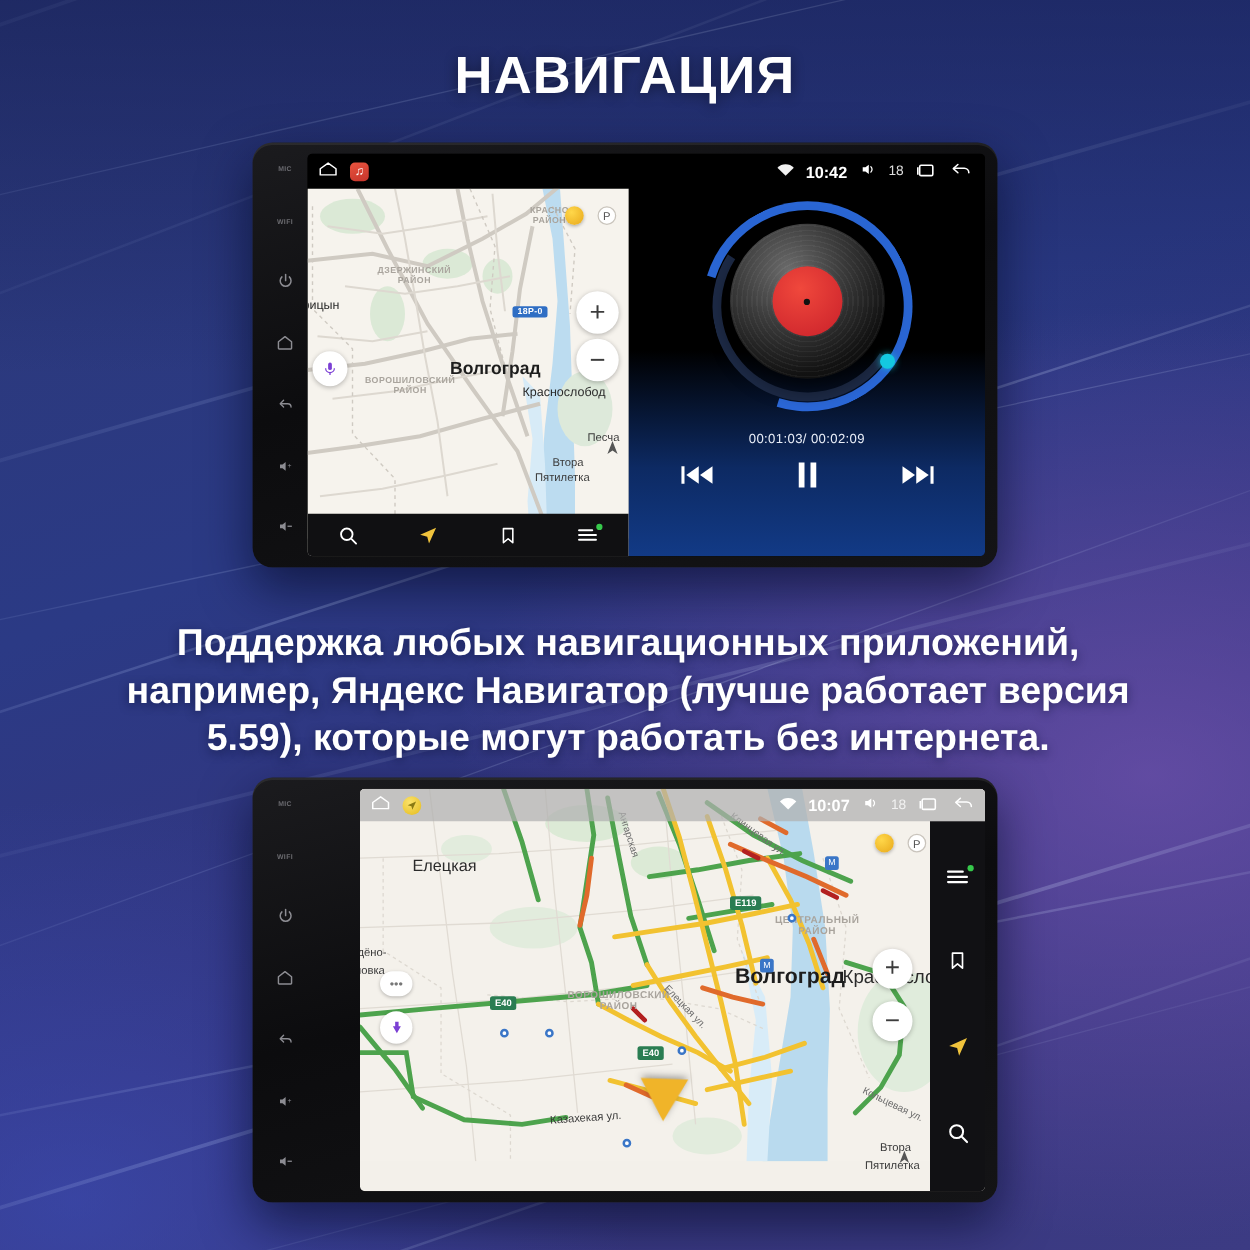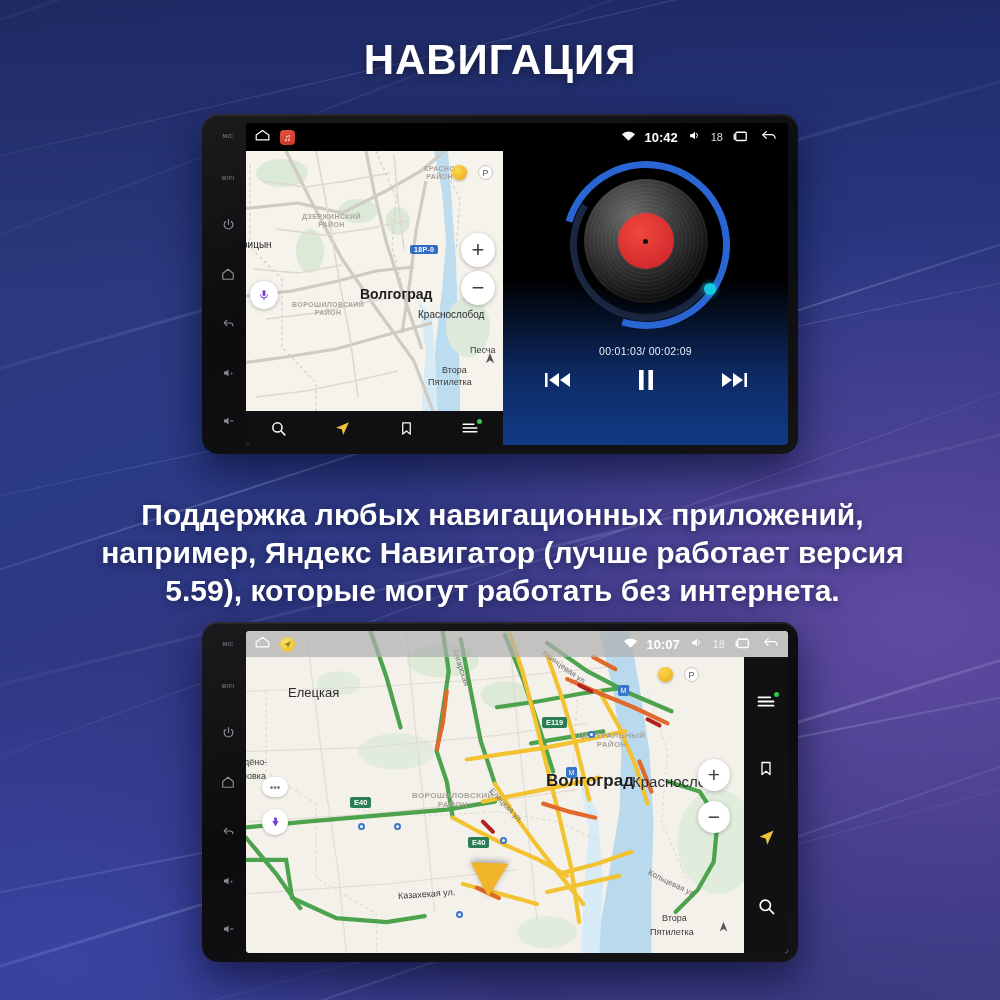--- a/index.html
+++ b/index.html
@@ -48,7 +48,7 @@
     display:flex;
   }
   .dev-top{ left:202px; top:114px; width:596px; height:340px; }
-  .dev-bot{ left:202px; top:622px; width:596px; height:340px; }
+  .dev-bot{ left:202px; top:622px; width:596px; height:340px;gap:42px; }
 
   .sidebtns{ width:36px; display:flex; flex-direction:column; align-items:center;
              padding-top:6px; gap:0; flex:0 0 36px; }

